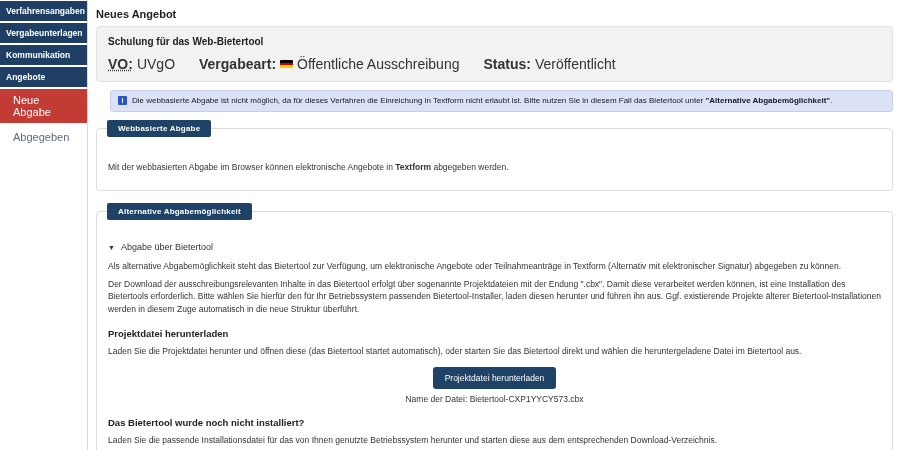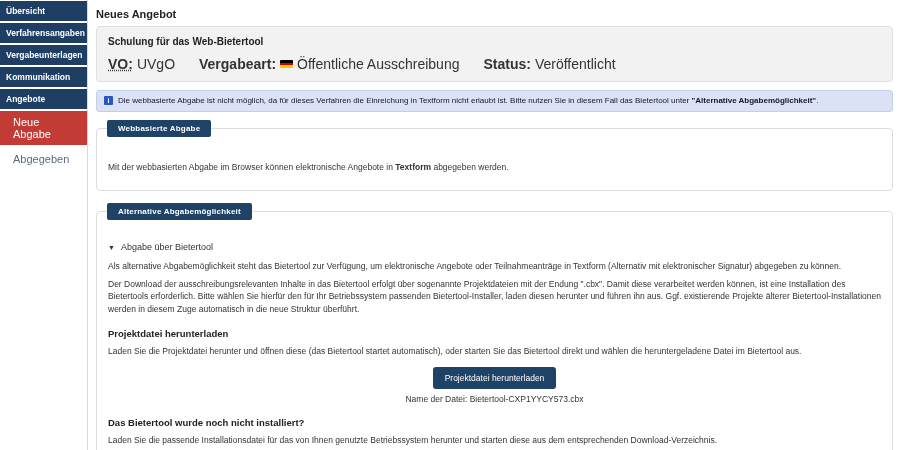--- a/index.html
+++ b/index.html
@@ -85,7 +85,6 @@
 <body>
 
 <nav class="sidebar">
-  <div class="nav-item">Übersicht</div>
   <div class="nav-item">Verfahrensangaben</div>
   <div class="nav-item">Vergabeunterlagen</div>
   <div class="nav-item">Kommunikation</div>

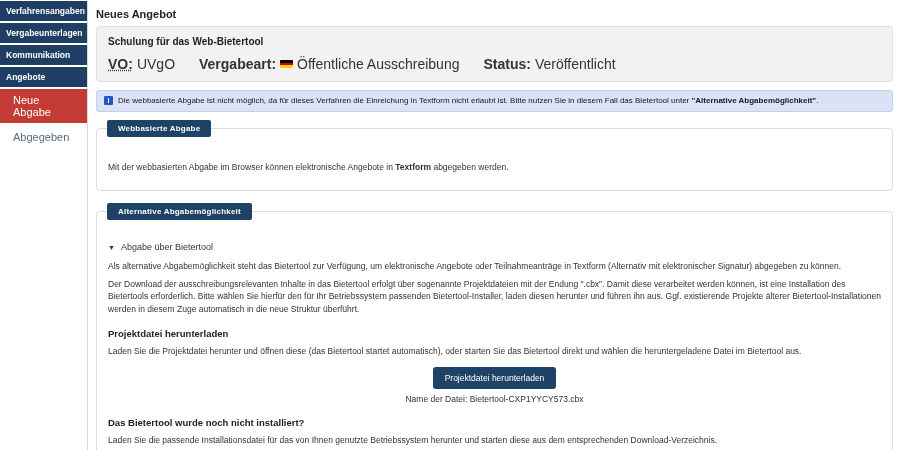--- a/index.html
+++ b/index.html
@@ -45,7 +45,7 @@
   .info-bar {
     margin-top:8px; background:#dbe2f6; border:1px solid #c5cfec; border-radius:3px;
     padding:5px 7px; font-size:8px; color:#15152d;
-    display:flex; align-items:flex-start; gap:5px; line-height:1.3;
+    display:flex; align-items:flex-start; gap:5px; line-height:1.3;margin-left:14px;
   }
   .info-icon {
     flex:0 0 auto; width:9px; height:9px; background:#2757c4; color:#fff;

